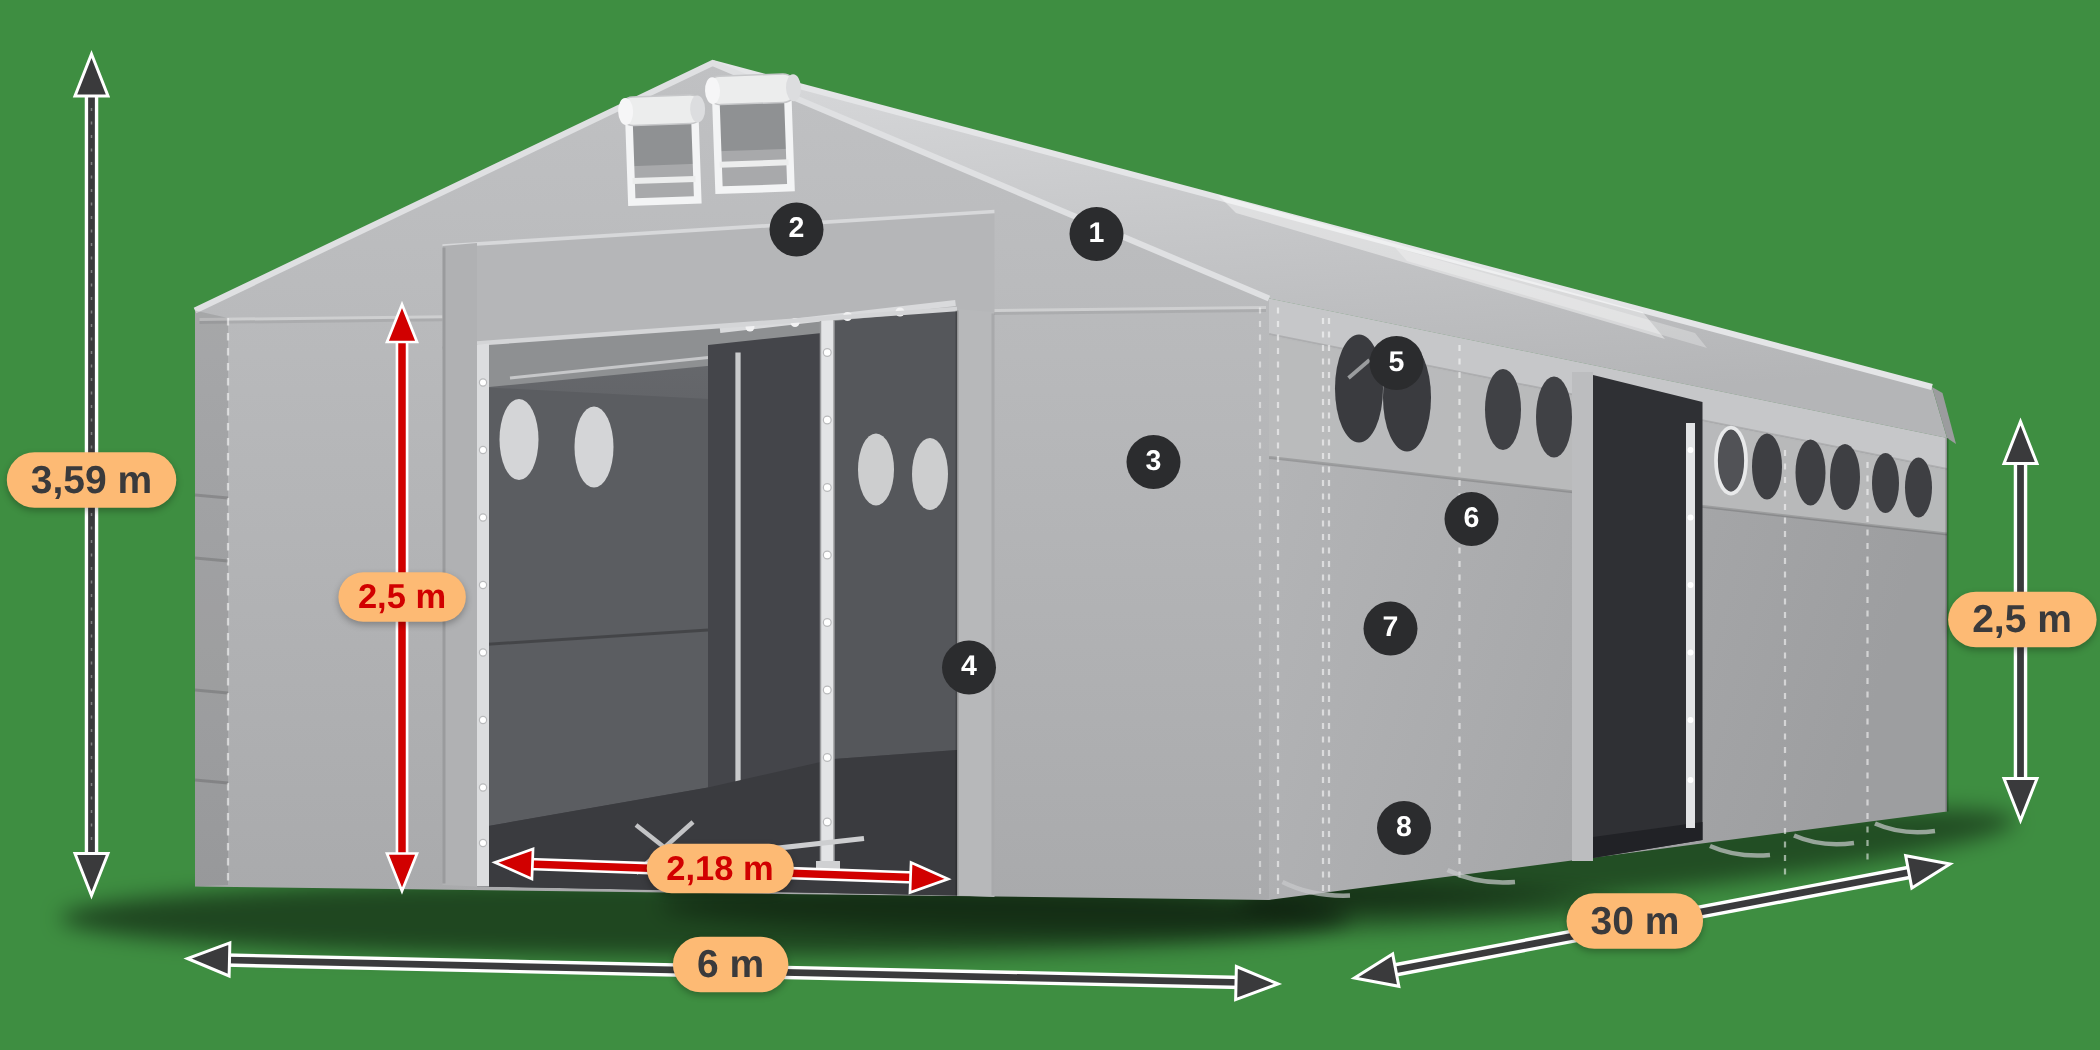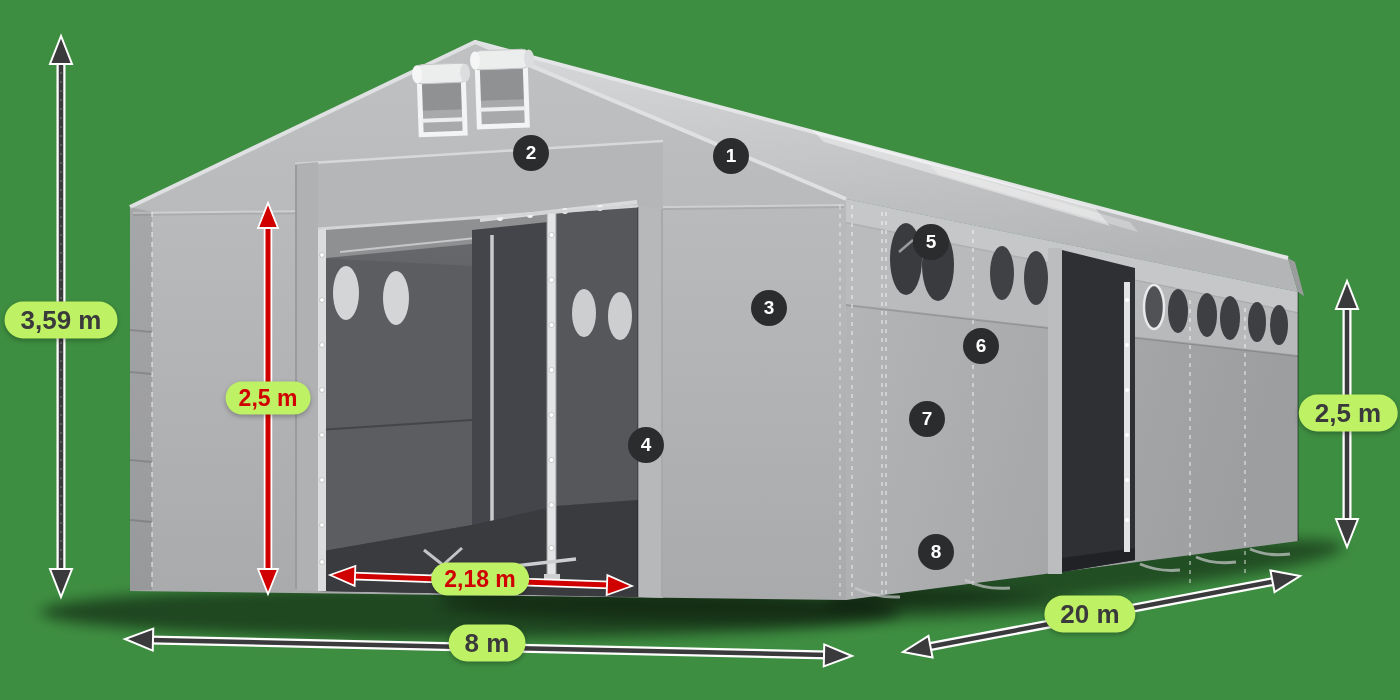--- a/index.html
+++ b/index.html
@@ -24,7 +24,7 @@
   .pill{
     position:absolute;
     transform:translate(-50%,-50%);
-    background:#bef264;
+    background:#fdba74;
     border-radius:20px;
     font-weight:700;
     white-space:nowrap;

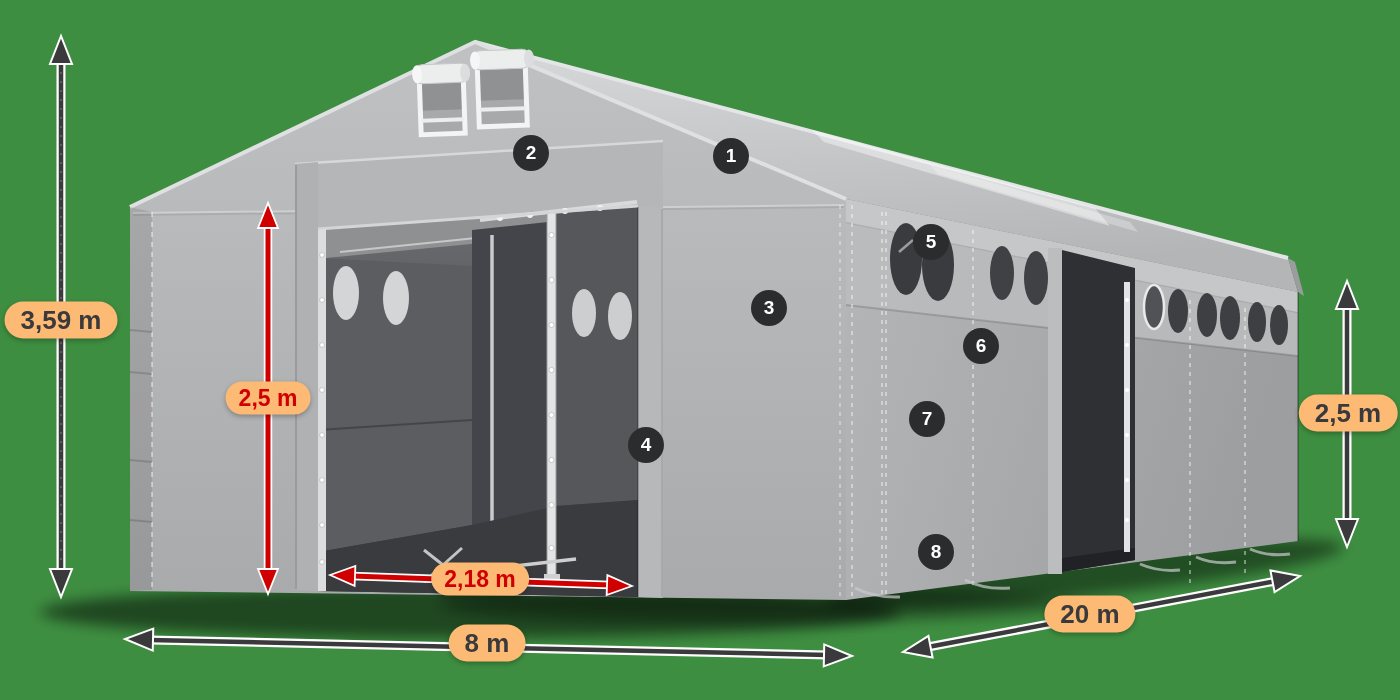--- a/index.html
+++ b/index.html
@@ -317,7 +317,7 @@
 <div class="pill red" style="left:268px;top:398px">2,5 m</div>
 <div class="pill red" style="left:480px;top:579px">2,18 m</div>
 <div class="pill dark" style="left:487px;top:643px">8 m</div>
-<div class="pill dark" style="left:1090px;top:614px">20 m</div>
+<div class="pill dark" style="left:1090px;top:614px">30 m</div>
 <div class="pill dark" style="left:1348px;top:413px">2,5 m</div>
 
 </div>

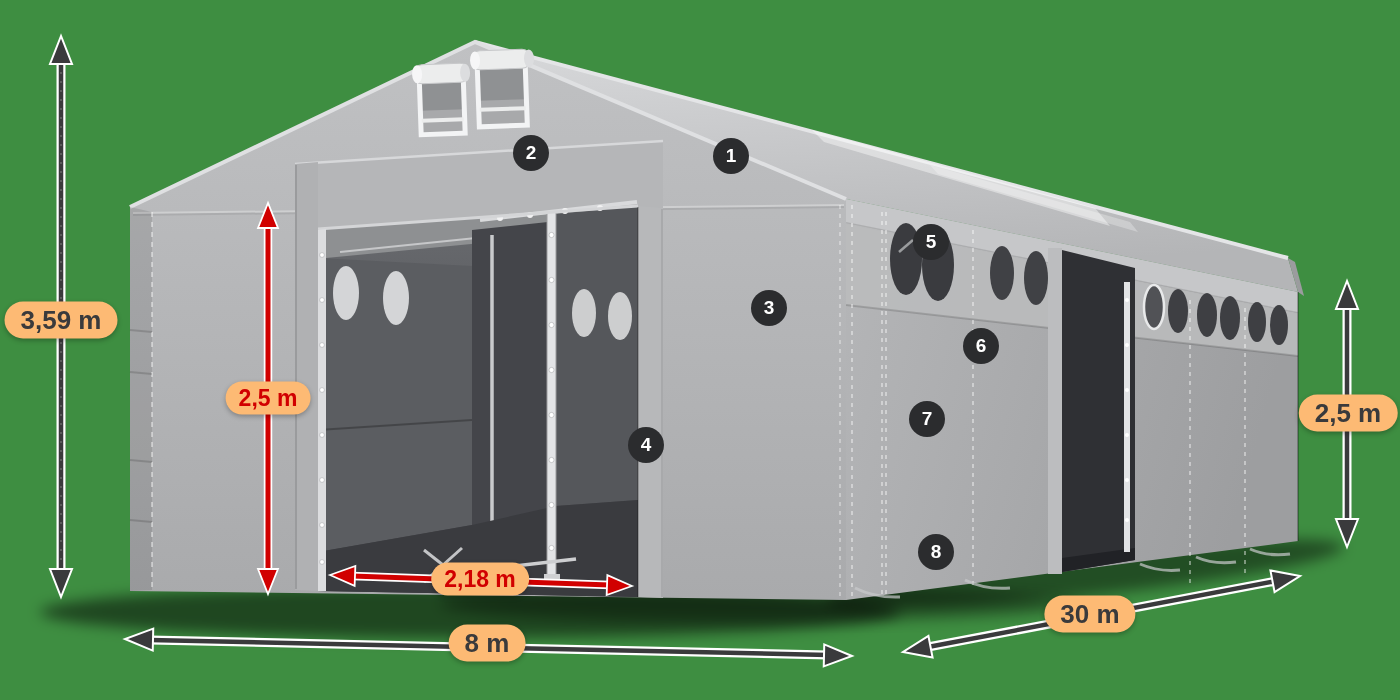--- a/index.html
+++ b/index.html
@@ -316,7 +316,7 @@
 <div class="pill dark" style="left:61px;top:320px">3,59 m</div>
 <div class="pill red" style="left:268px;top:398px">2,5 m</div>
 <div class="pill red" style="left:480px;top:579px">2,18 m</div>
-<div class="pill dark" style="left:487px;top:643px">8 m</div>
+<div class="pill dark" style="left:487px;top:643px">6 m</div>
 <div class="pill dark" style="left:1090px;top:614px">30 m</div>
 <div class="pill dark" style="left:1348px;top:413px">2,5 m</div>
 

